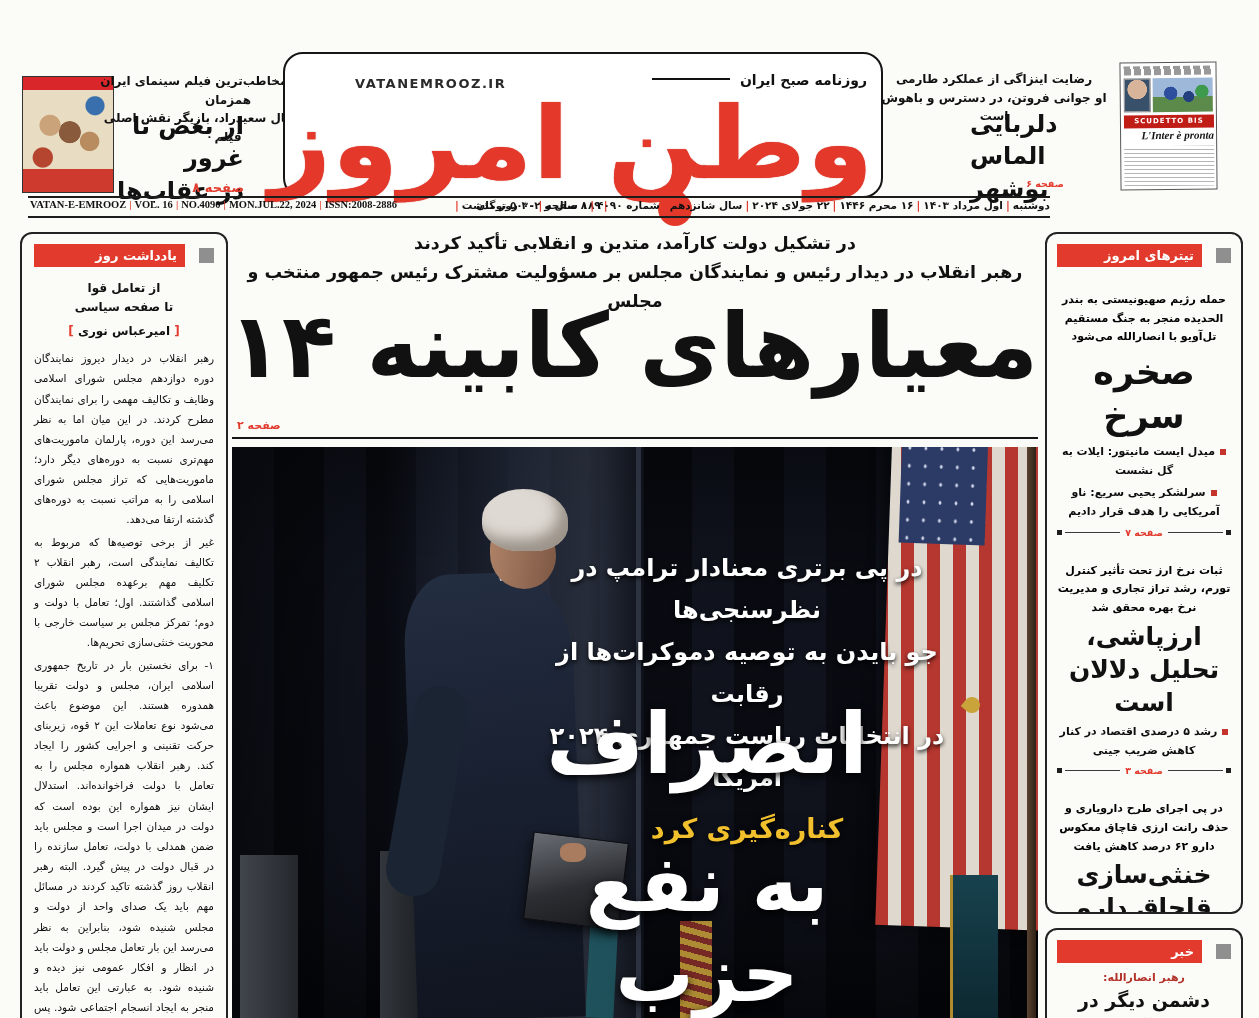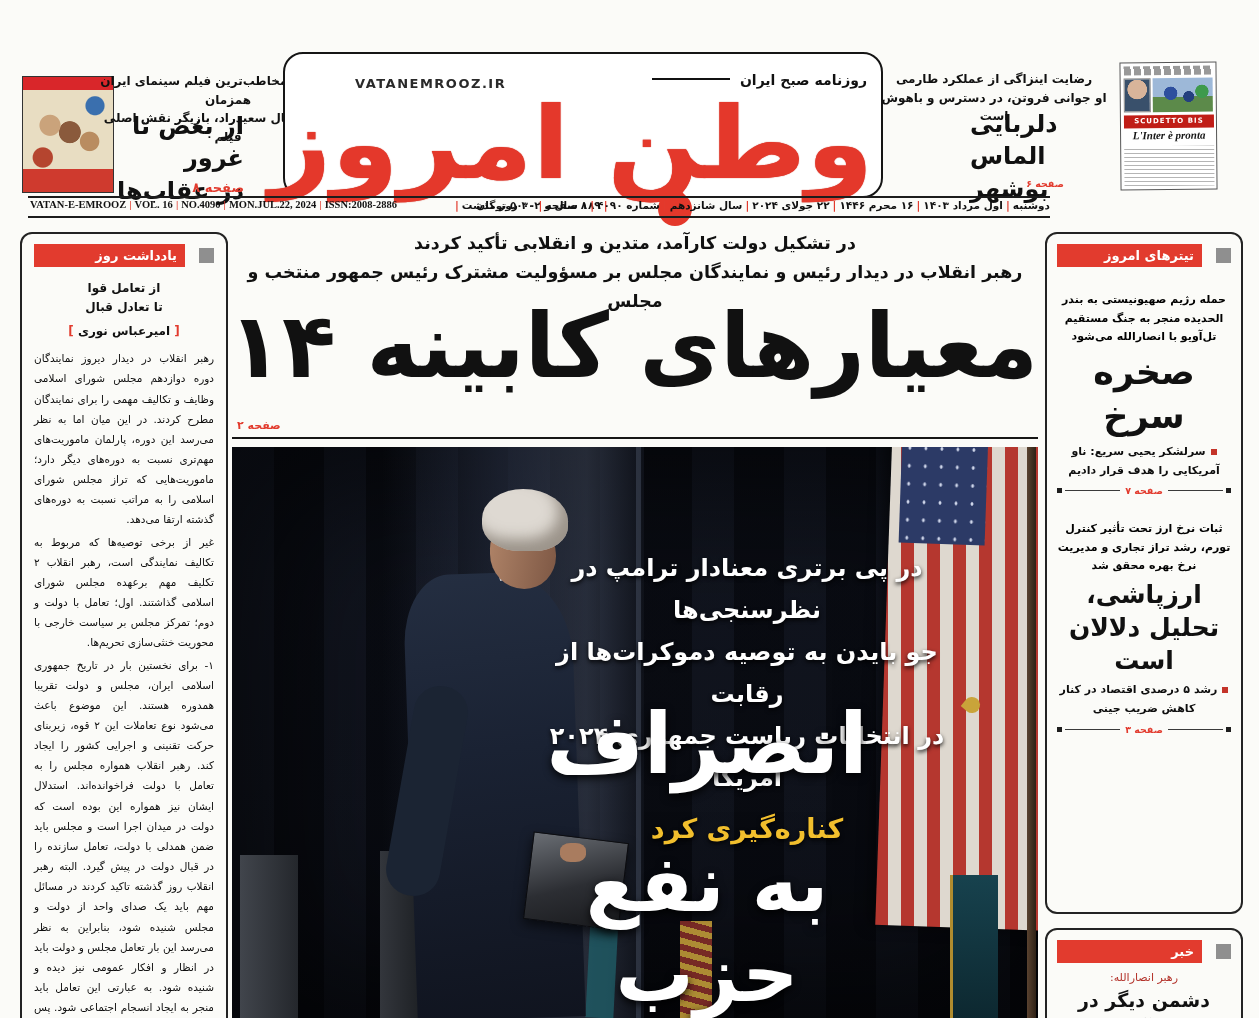--- a/index.html
+++ b/index.html
@@ -57,7 +57,7 @@
   .th-red{position:absolute;left:3px;top:52px;width:90px;height:13px;background:#c01d17;color:#fff;
     font-size:7px;font-weight:bold;text-align:center;line-height:13px;letter-spacing:1px;direction:ltr;}
   .th-head{position:absolute;left:3px;top:66px;width:90px;font-family:"Liberation Serif",serif;font-style:italic;
-    font-size:11px;font-weight:bold;color:#151515;text-align:center;direction:ltr;}
+    font-size:11px;font-weight:bold;color:#151515;text-align:right;direction:ltr;}
   .th-cols{position:absolute;left:3px;bottom:3px;width:90px;height:40px;
     background:repeating-linear-gradient(0deg,#b5b5b5 0 1px,transparent 1px 4px);}
   .rule-top{left:28px;top:196px;width:1022px;height:1.5px;background:#1c1c1c;}

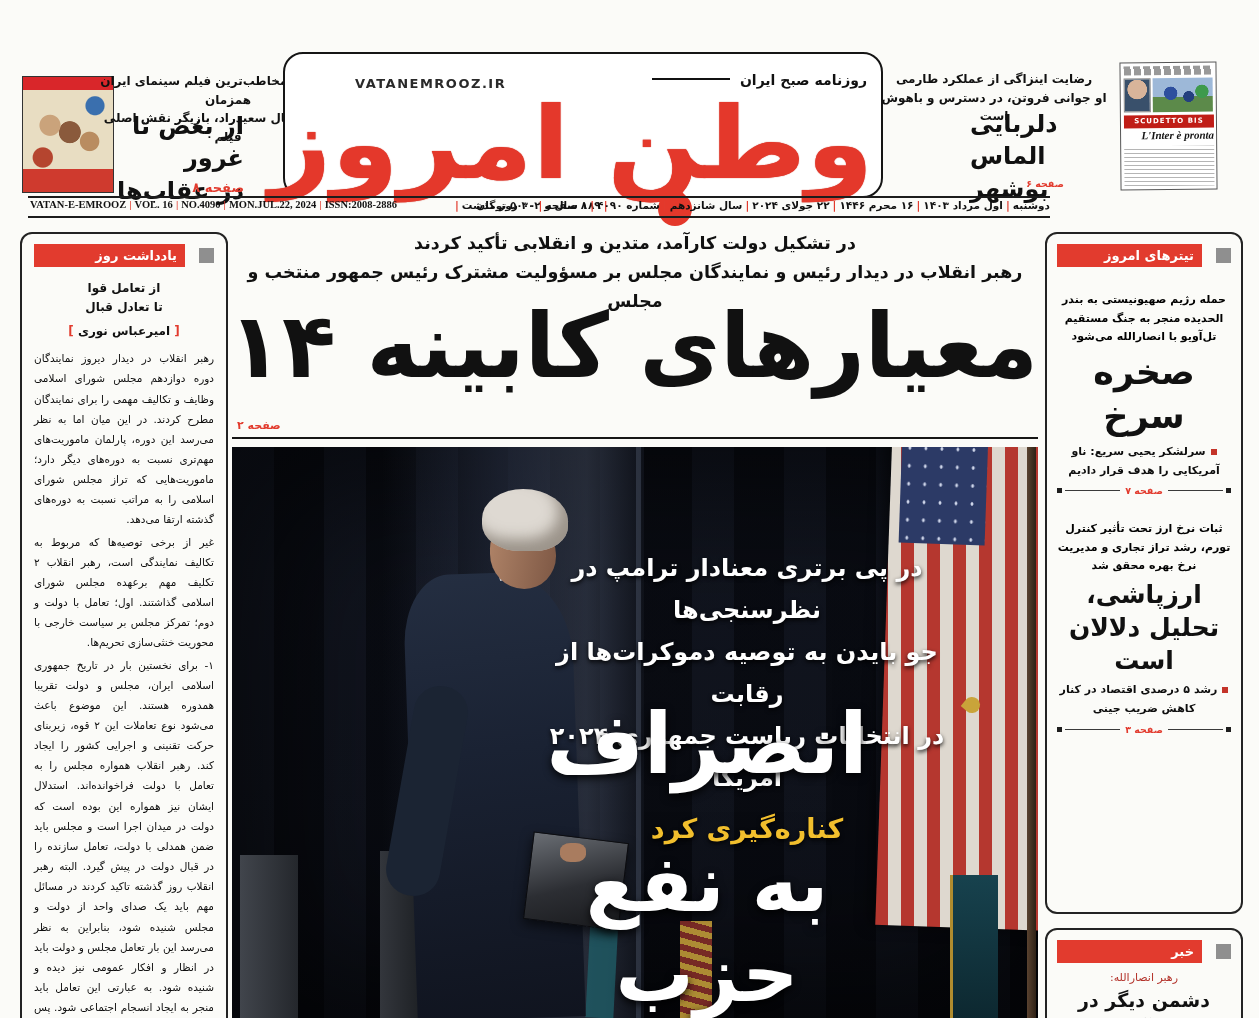--- a/index.html
+++ b/index.html
@@ -219,7 +219,7 @@
     </div>
     <div class="note-title">
       <div>از تعامل قوا</div>
-      <div>تا تعادل قبال</div>
+      <div>تا صفحه سیاسی</div>
     </div>
     <div class="note-author">امیرعباس نوری</div>
     <div class="note-body">

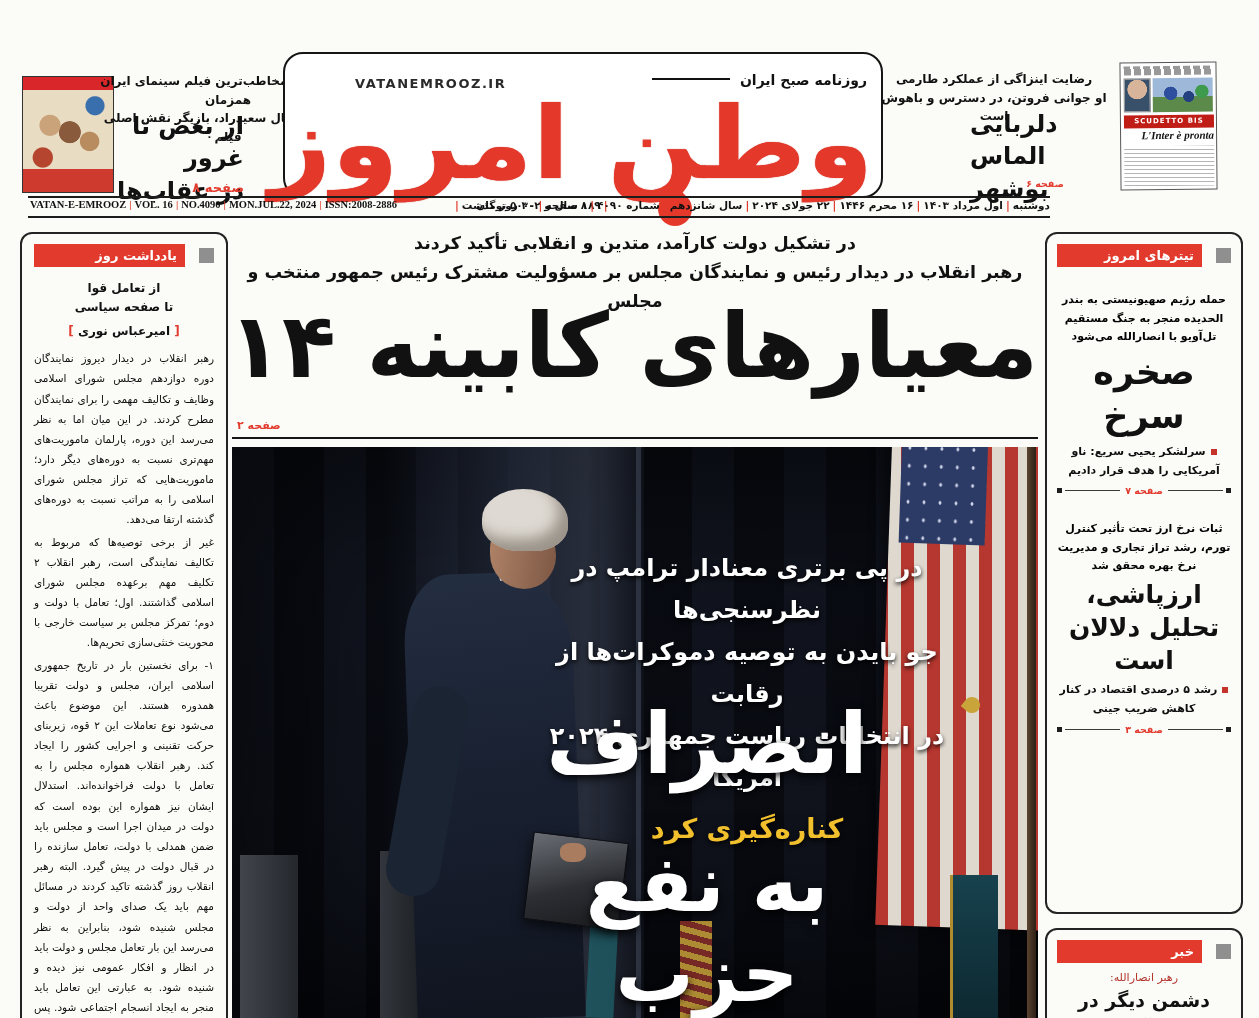--- a/index.html
+++ b/index.html
@@ -277,6 +277,7 @@
     <div>
       <div class="skick">حمله رژیم صهیونیستی به بندر الحدیده منجر به جنگ مستقیم تل‌آویو با انصارالله می‌شود</div>
       <div class="shead big">صخره سرخ</div>
+      <div class="brow"><span class="bsq"></span><span>میدل ایست مانیتور: ایلات به گل نشست</span></div>
       <div class="brow"><span class="bsq"></span><span>سرلشکر یحیی سریع: ناو آمریکایی را هدف قرار دادیم</span></div>
       <div class="pgdiv">
         <span class="sq"></span>

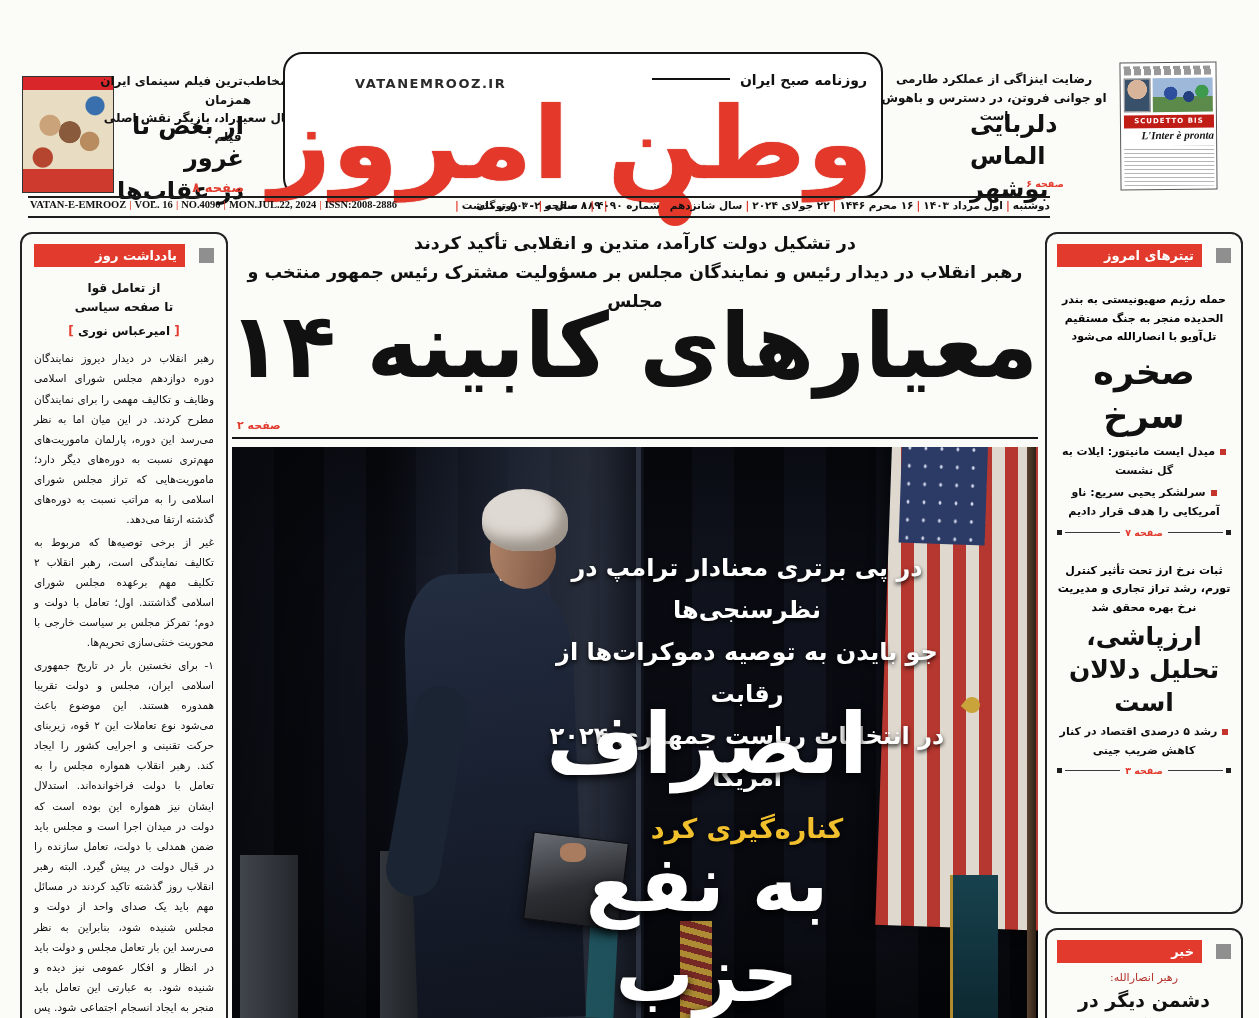--- a/index.html
+++ b/index.html
@@ -301,6 +301,14 @@
       </div>
     </div>
 
+    <div>
+      <div class="skick">در پی اجرای طرح دارویاری و حذف رانت ارزی قاچاق معکوس دارو ۶۲ درصد کاهش یافت</div>
+      <div class="shead">خنثی‌سازی قاچاق دارو</div>
+      <div class="brow"><span class="bsq"></span><span>گفت‌وگوی «وطن امروز» با رئیس سازمان غذا و دارو</span></div>
+      <div class="pgdiv">
+        <span class="lbl">صفحه ۴</span>
+      </div>
+    </div>
 
   </div>
 

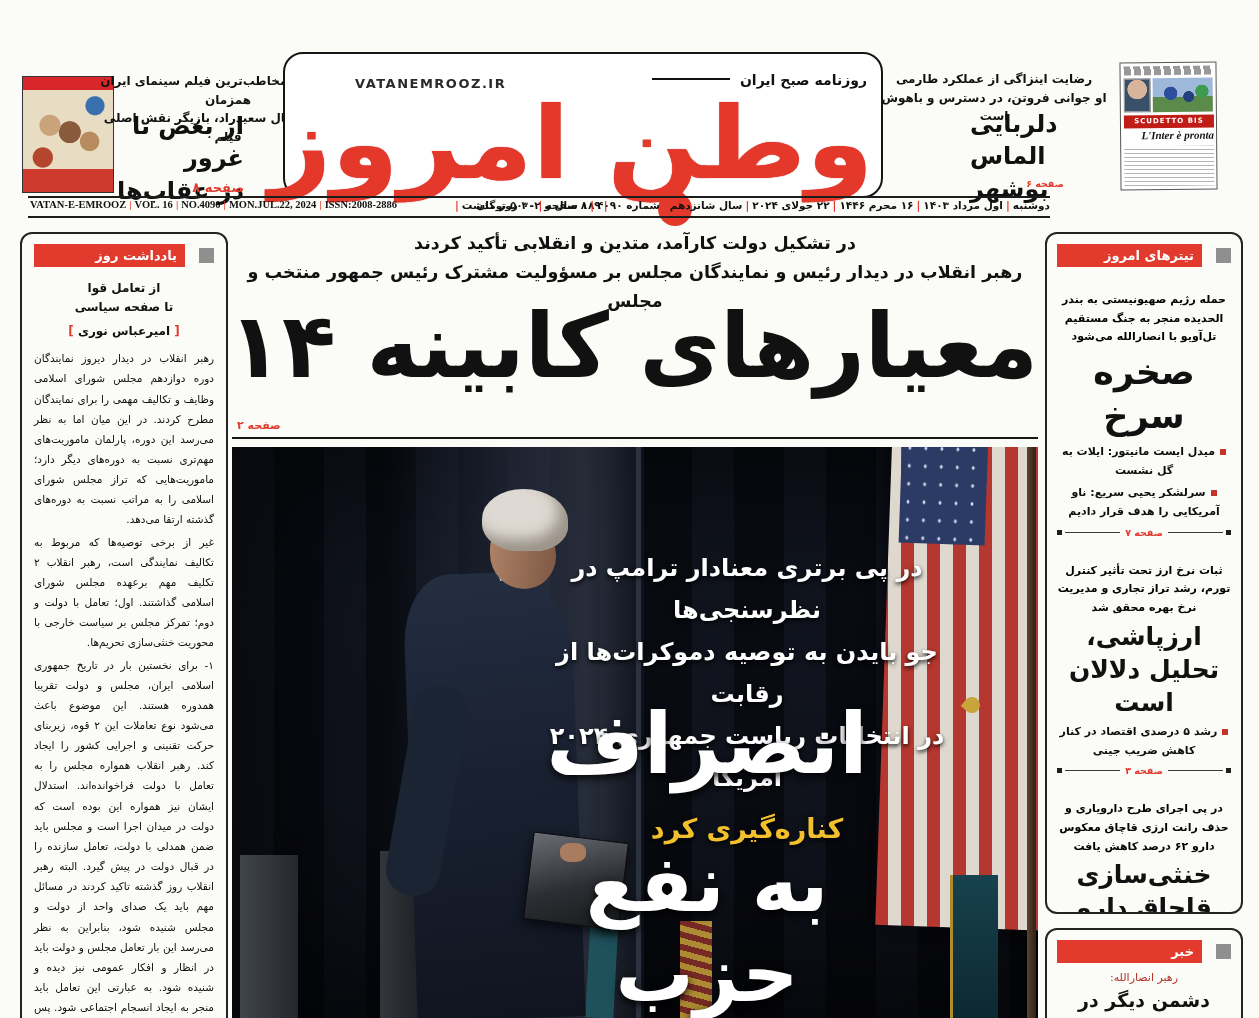--- a/index.html
+++ b/index.html
@@ -147,7 +147,7 @@
   .pgdiv .lbl{color:var(--red);font-size:9.5px;font-weight:bold;padding:0 2px;}
   .news-box{left:1045px;top:928px;width:198px;height:110px;border:2px solid #232323;border-radius:12px;
     padding:0 10px;background:#fbfbf8;overflow:hidden;}
-  .news-kicker{font-size:11px;font-weight:normal;text-align:center;margin-top:8px;color:#b3322a;}
+  .news-kicker{font-size:11px;font-weight:bold;text-align:center;margin-top:8px;color:#b3322a;}
   .news-head{font-size:19px;font-weight:900;text-align:center;line-height:1.55;margin-top:2px;}
 </style>
 </head>

